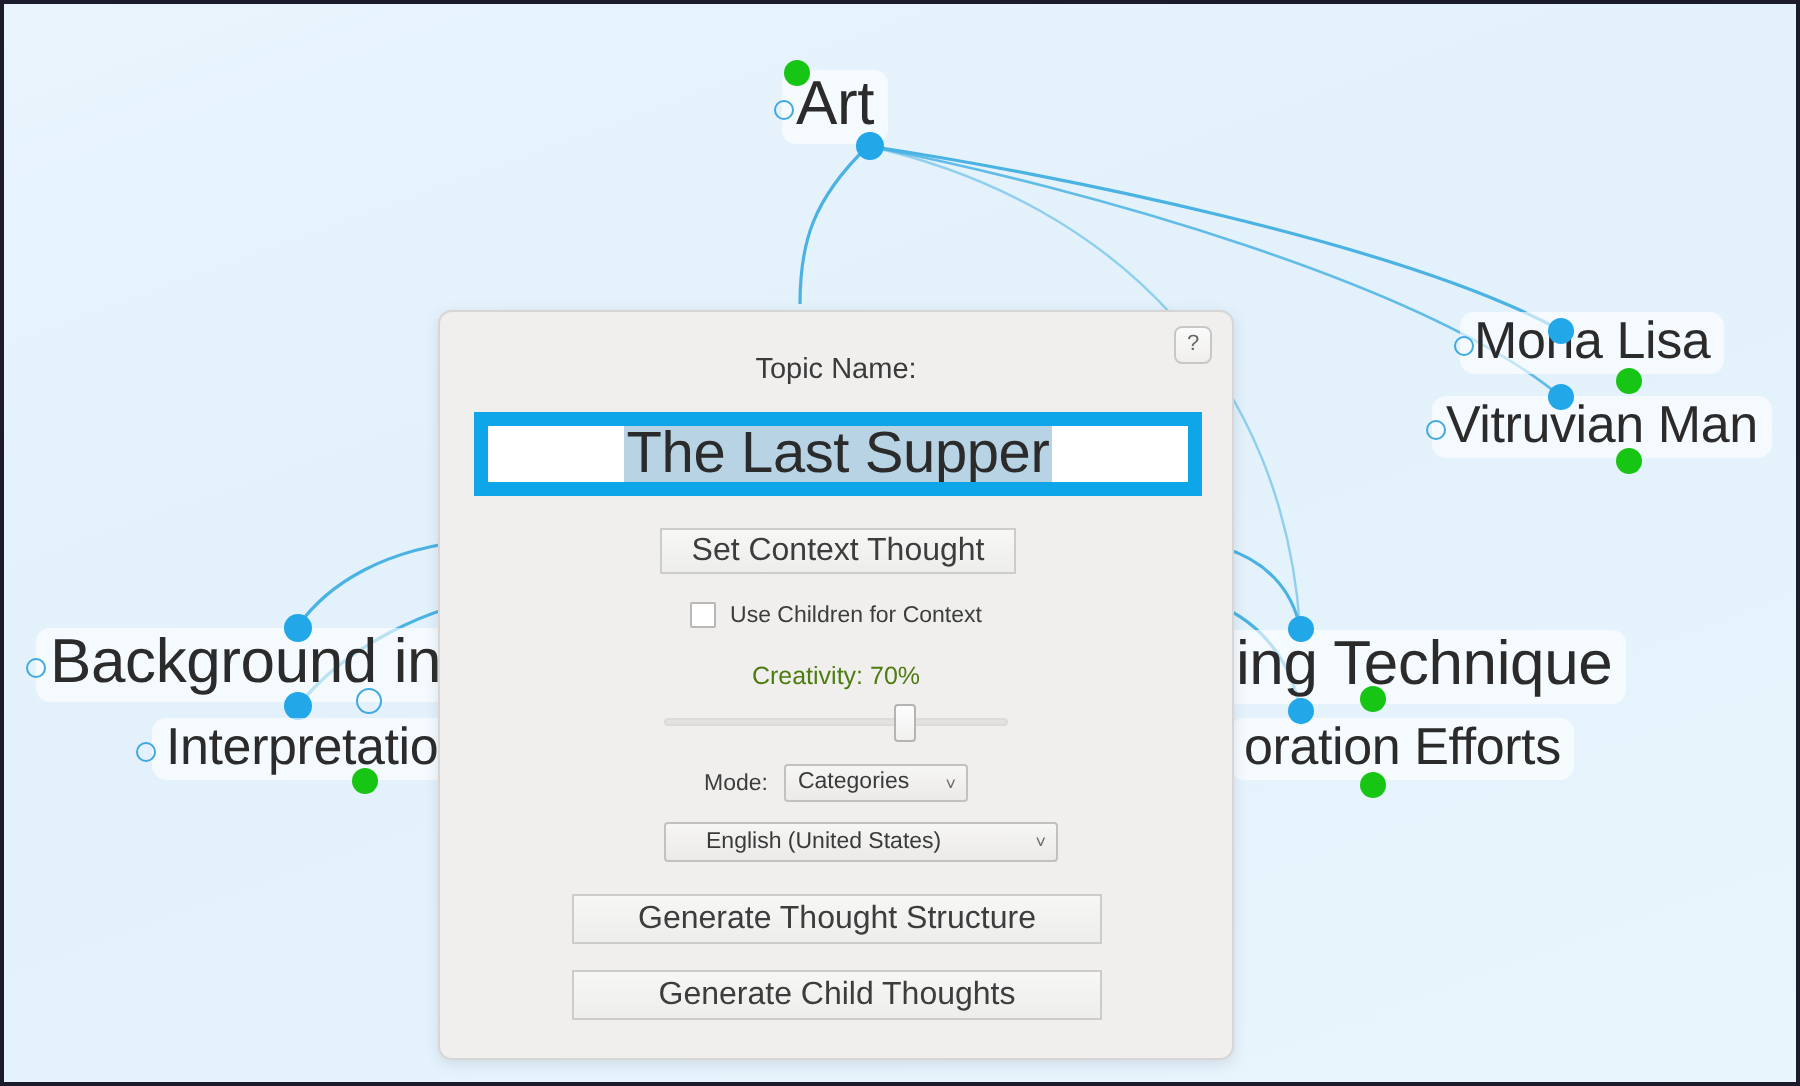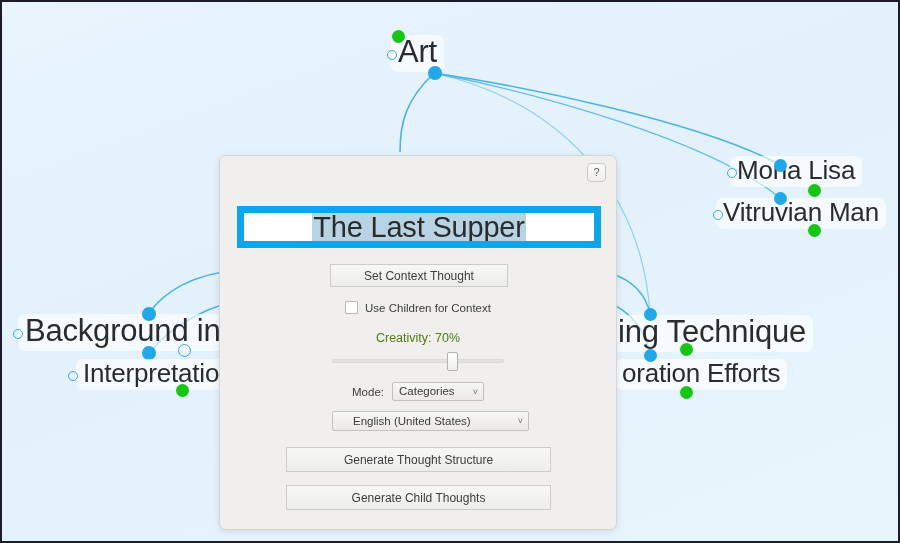--- a/index.html
+++ b/index.html
@@ -343,6 +343,7 @@
 
     <button class="help-btn">?</button>
 
+    <div class="topic-label">Topic Name:</div>
 
     <div class="topic-input-wrap">
       <span class="topic-value">The Last Supper</span>

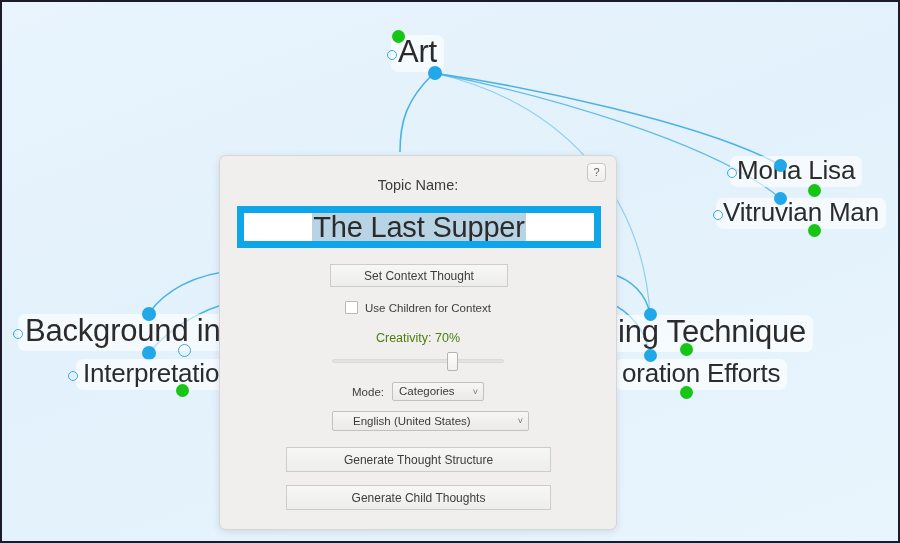--- a/index.html
+++ b/index.html
@@ -135,7 +135,7 @@
     border-radius: 0;
     color: #3d3d3d;
     font-family: "Liberation Sans", sans-serif;
-    font-size: 12px;
+    font-size: 16px;
     text-align: center;
     cursor: default;
     padding: 0;

